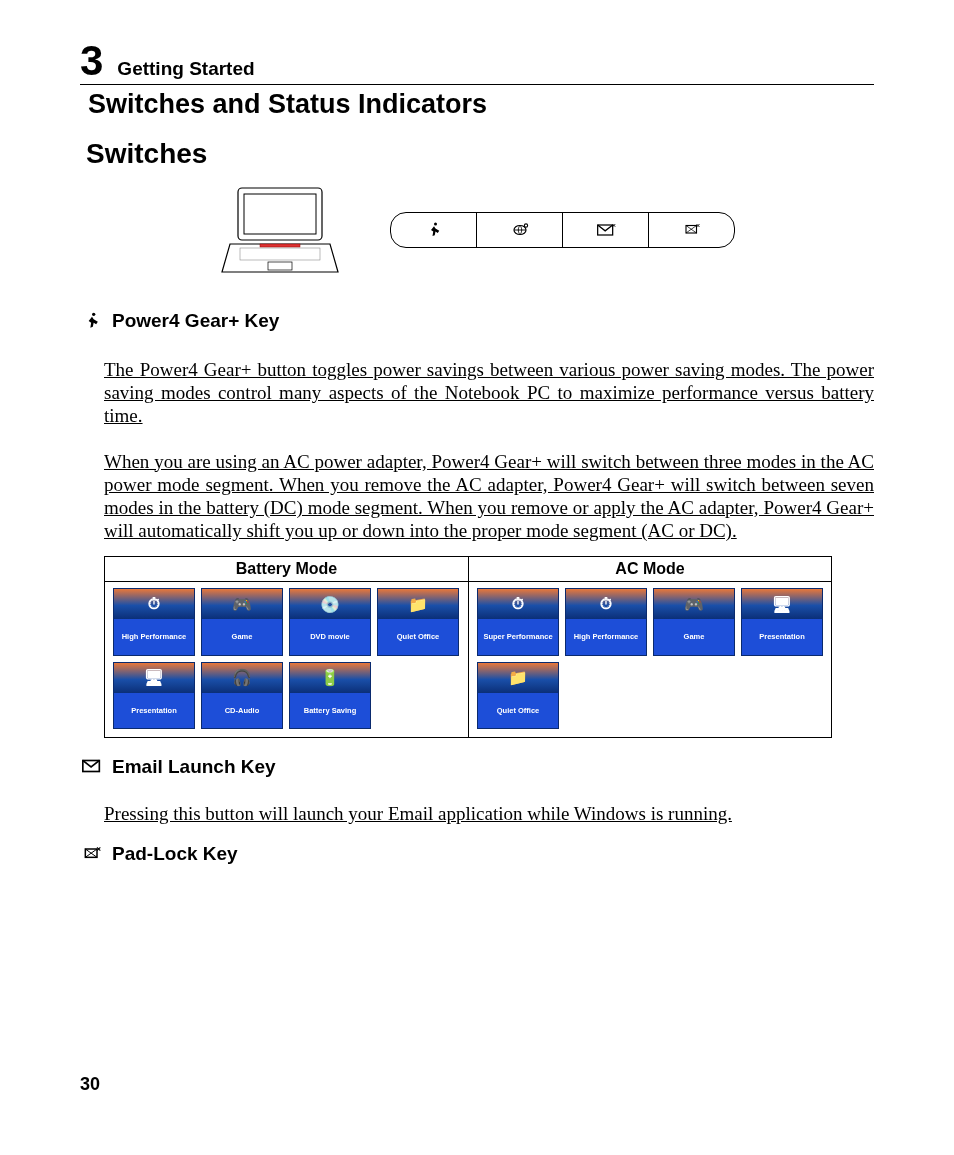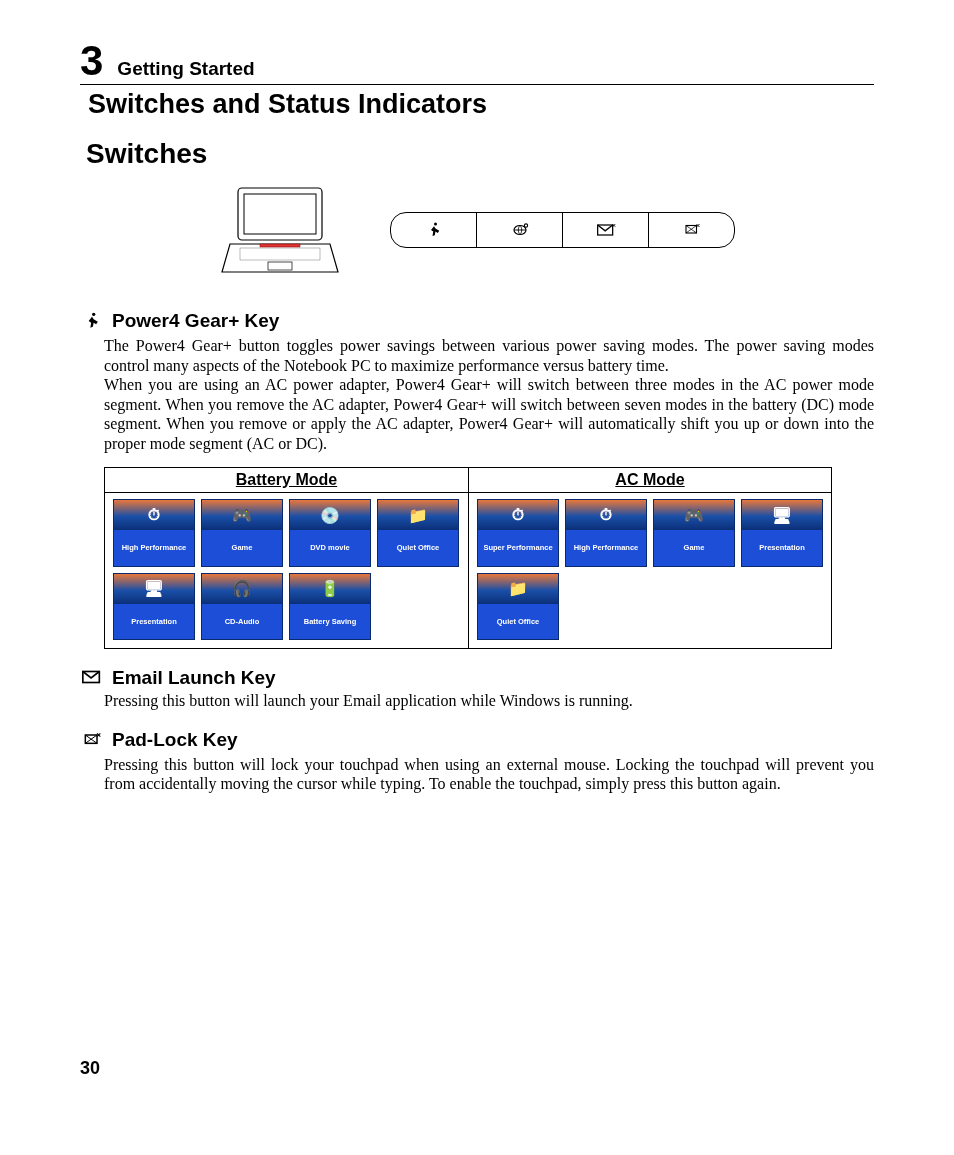--- a/index.html
+++ b/index.html
@@ -93,10 +93,11 @@
     font-size: 19px;
   }
   .body-text {
-    font-size: 16px;
+    font-size: 19px;
     line-height: 1.22;
-    margin: 0 0 0 24px;
+    margin: 22px 0 0 24px;
     text-align: justify;
+    text-decoration: underline;
   }
   .mode-table {
     margin: 14px 0 0 24px;

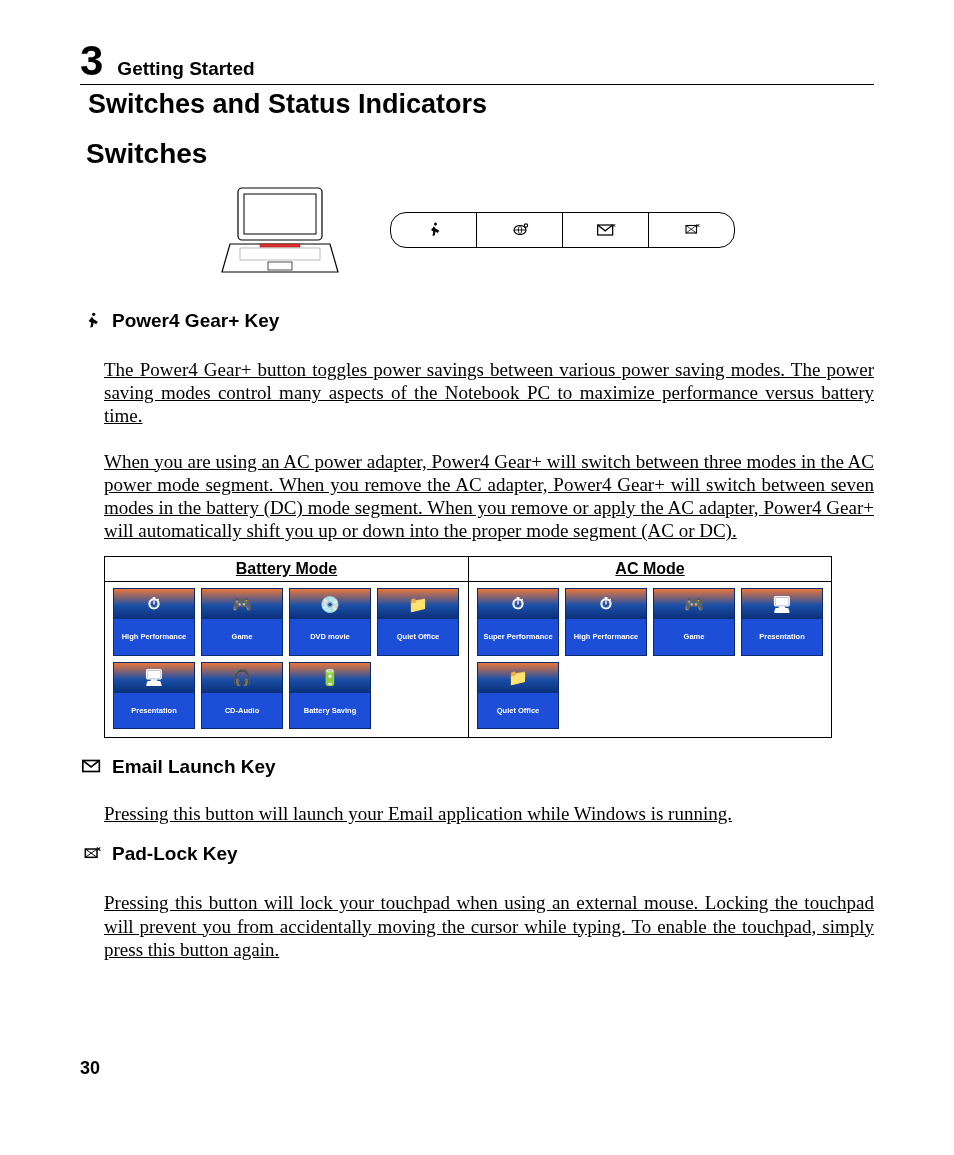--- a/index.html
+++ b/index.html
@@ -110,7 +110,6 @@
     font-size: 16px;
     border-bottom: 1.5px solid #000;
     padding: 3px 0;
-    text-decoration: underline;
   }
   .mode-table thead th + th { border-left: 1.5px solid #000; }
   .mode-table td { vertical-align: top; padding: 6px 8px 8px 8px; }

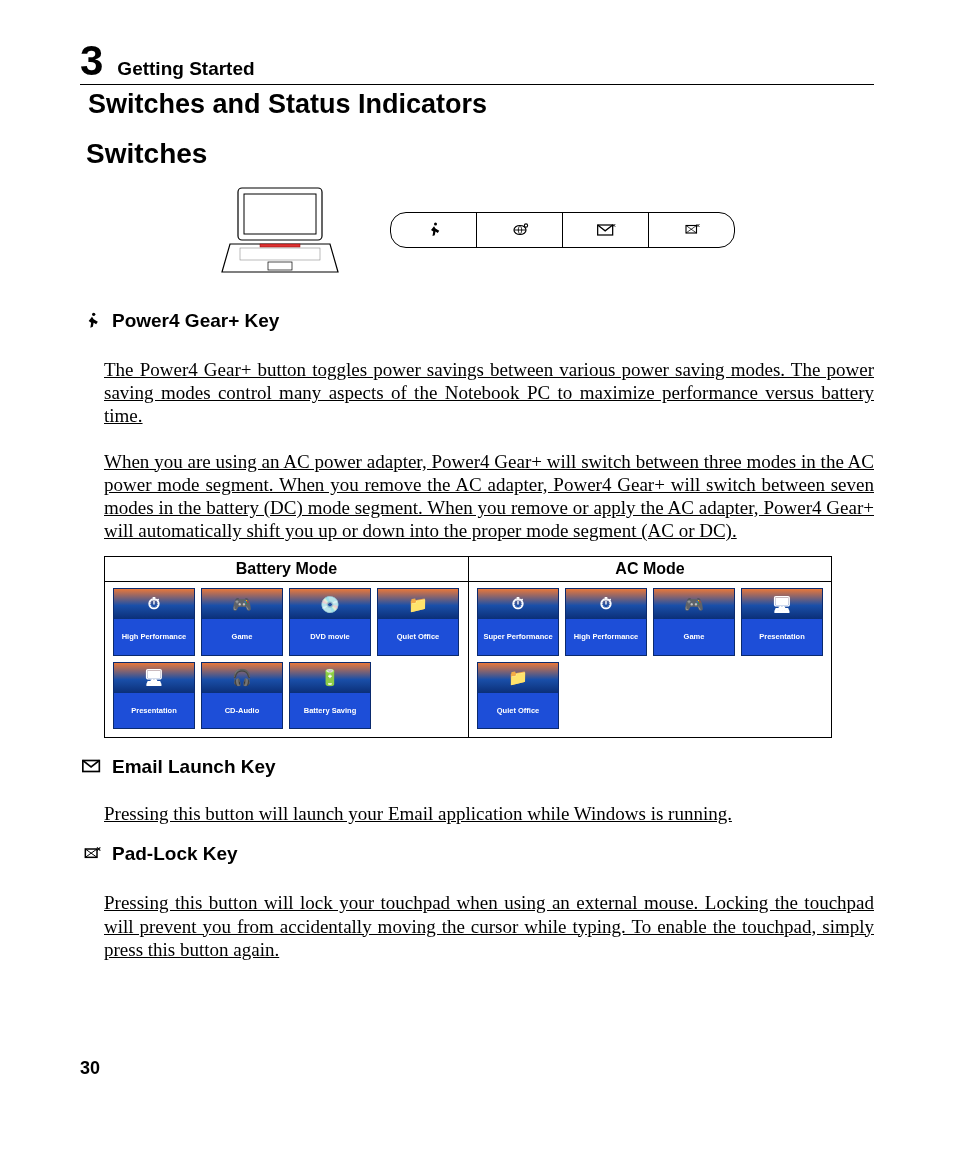--- a/index.html
+++ b/index.html
@@ -315,7 +315,6 @@
       </span>
       <span class="sub-title">Pad-Lock Key</span>
     </div>
-    <p class="body-text">Pressing this button will lock your touchpad when using an external mouse. Locking the touchpad will prevent you from accidentally moving the cursor while typing. To enable the touchpad, simply press this button again.</p>
   </div>
 
   <div class="page-number">30</div>

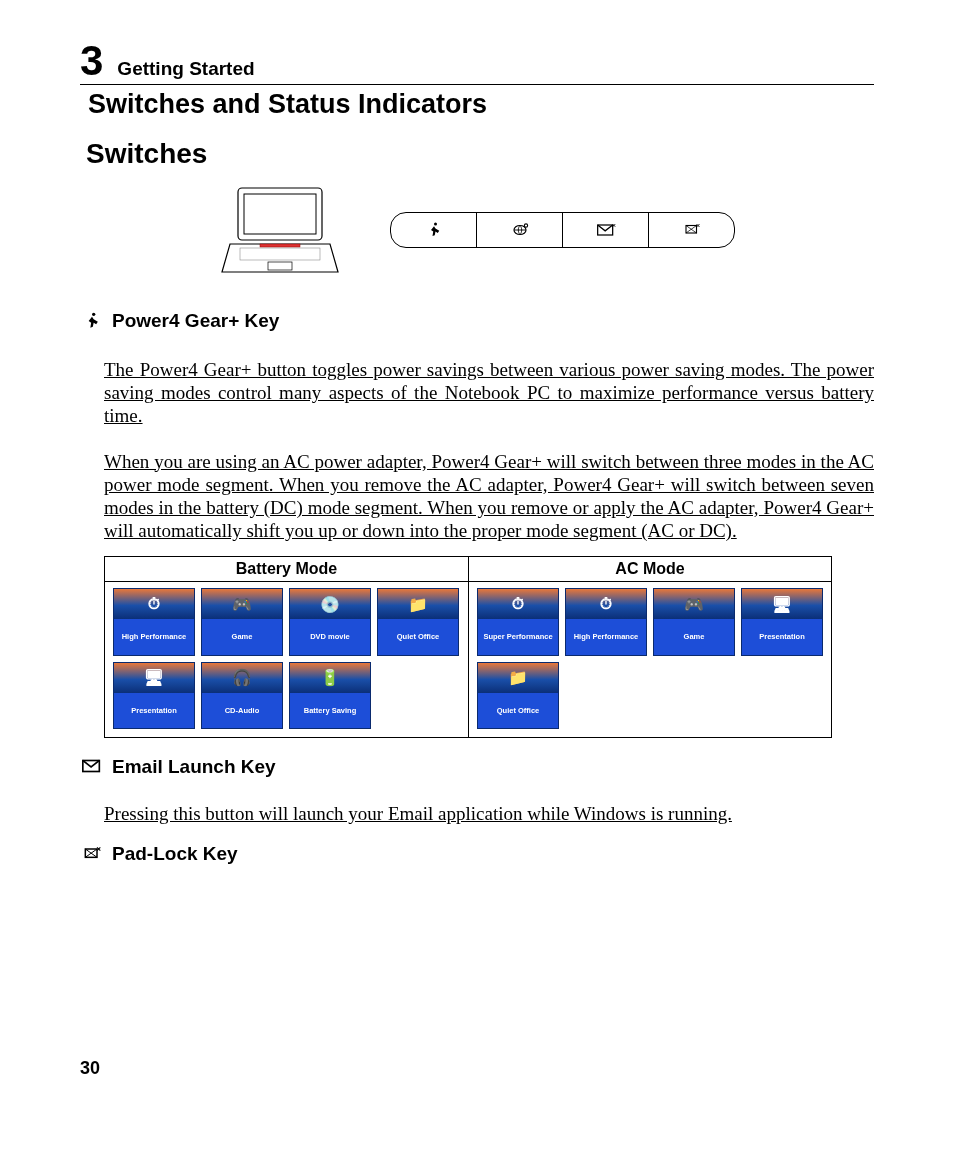--- a/index.html
+++ b/index.html
@@ -143,7 +143,7 @@
   }
   .page-number {
     position: absolute;
-    bottom: 76px;
+    bottom: 60px;
     left: 80px;
     font-family: Helvetica, Arial, sans-serif;
     font-weight: bold;

